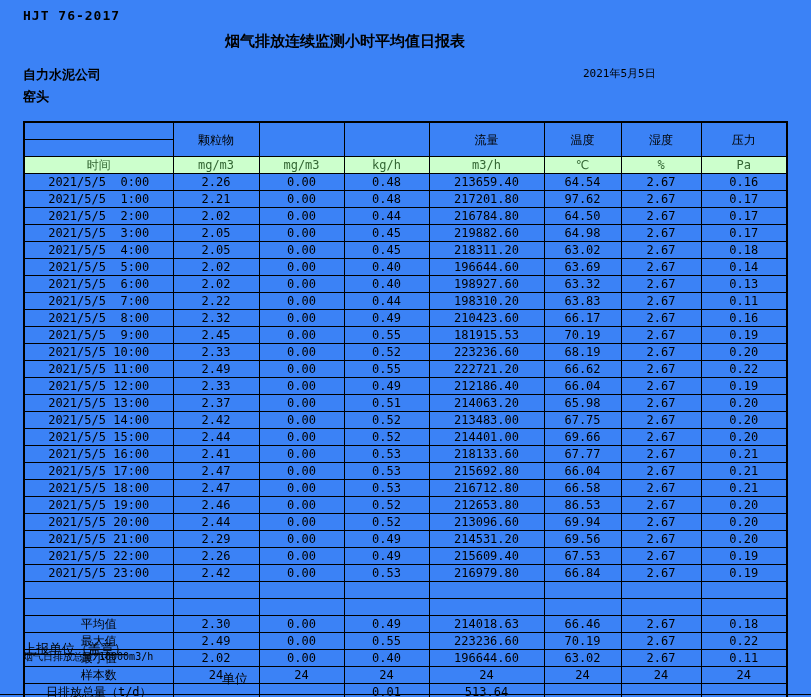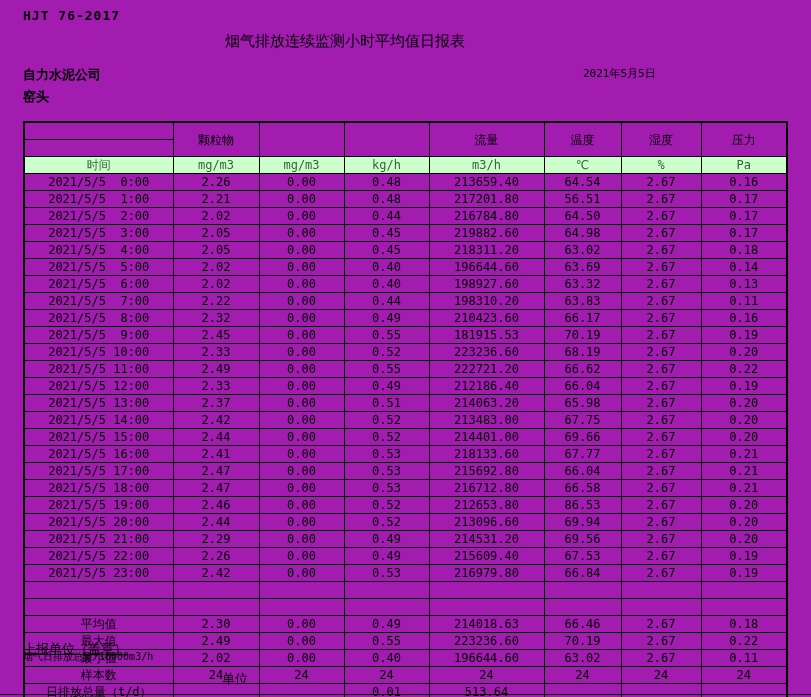--- a/index.html
+++ b/index.html
@@ -3,7 +3,7 @@
 <meta charset="utf-8">
 <style>
   html,body{margin:0;padding:0;background:#fff;}
-  #page{position:relative;width:811px;height:697px;background:#a21caf;
+  #page{position:relative;width:811px;height:697px;background:#3b82f6;
         font-family:"DejaVu Sans Mono","DejaVu Sans",monospace;color:#000;}
   .abs{position:absolute;}
   #doc-code{left:23px;top:8px;font-size:13px;font-weight:bold;letter-spacing:1px;}

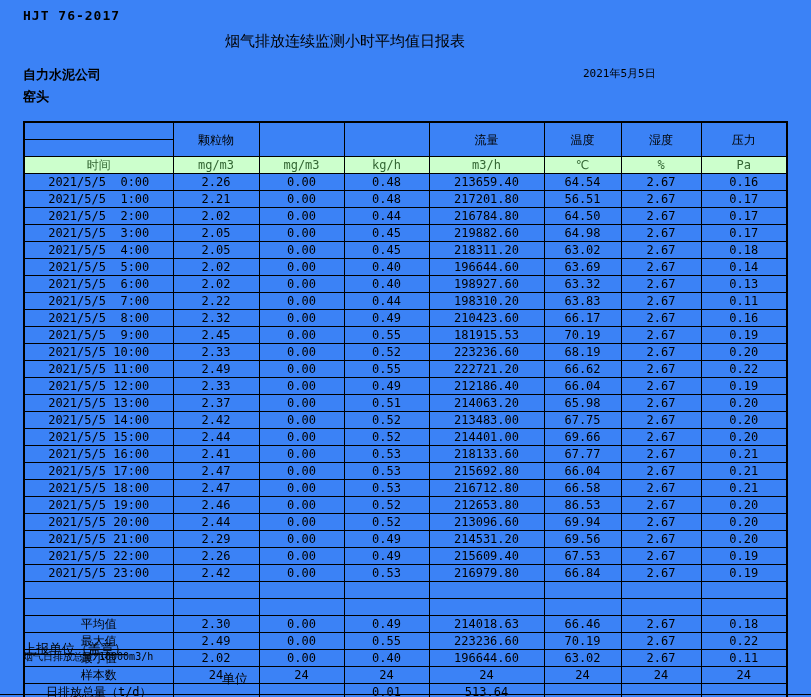--- a/index.html
+++ b/index.html
@@ -7,7 +7,7 @@
         font-family:"DejaVu Sans Mono","DejaVu Sans",monospace;color:#000;}
   .abs{position:absolute;}
   #doc-code{left:23px;top:8px;font-size:13px;font-weight:bold;letter-spacing:1px;}
-  #doc-title{left:0;top:32px;width:690px;text-align:center;font-size:15px;font-weight:normal;}
+  #doc-title{left:0;top:32px;width:690px;text-align:center;font-size:15px;font-weight:bold;}
   #company{left:23px;top:66px;font-size:13px;font-weight:bold;text-align:center;}
   #report-date{left:583px;top:66px;font-size:11px;}
   #station{left:23px;top:88px;font-size:13px;font-weight:bold;}

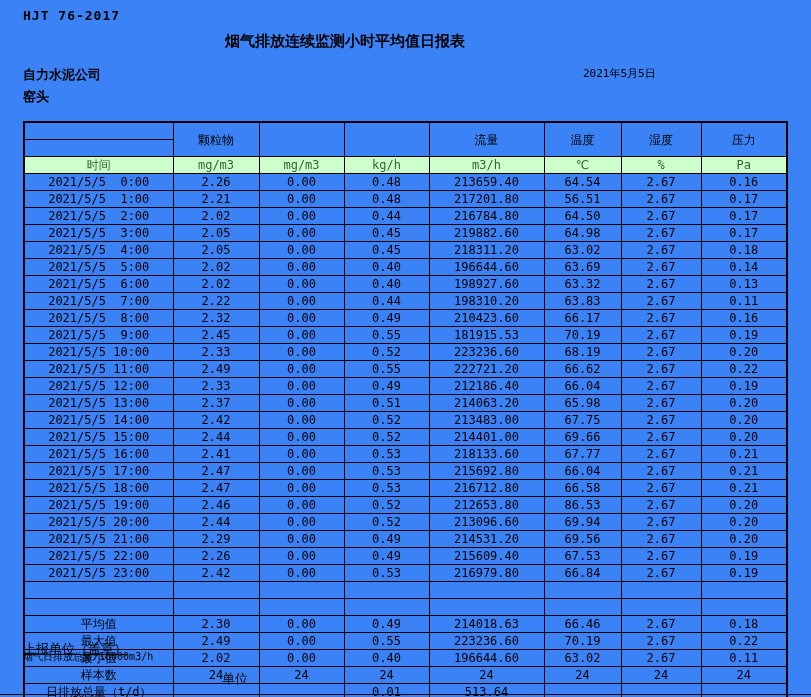--- a/index.html
+++ b/index.html
@@ -100,7 +100,7 @@
           <td>0.00</td>
           <td>0.48</td>
           <td>217201.80</td>
-          <td>56.51</td>
+          <td>97.62</td>
           <td>2.67</td>
           <td>0.17</td>
         </tr>

